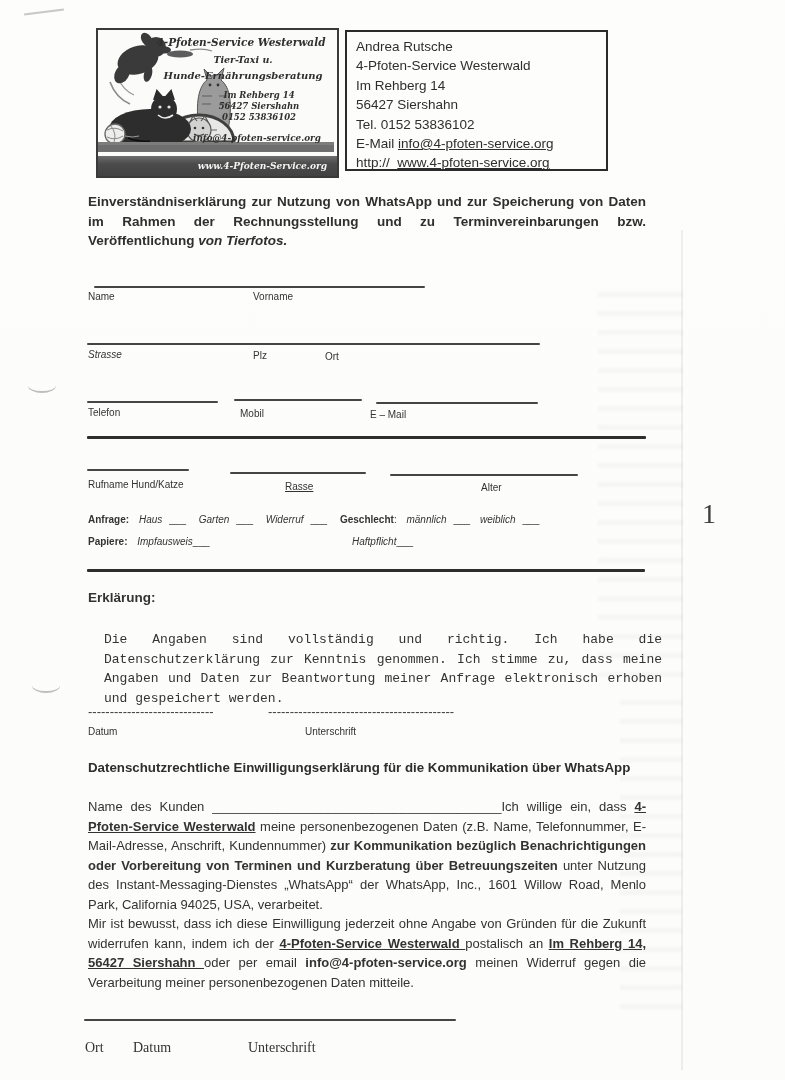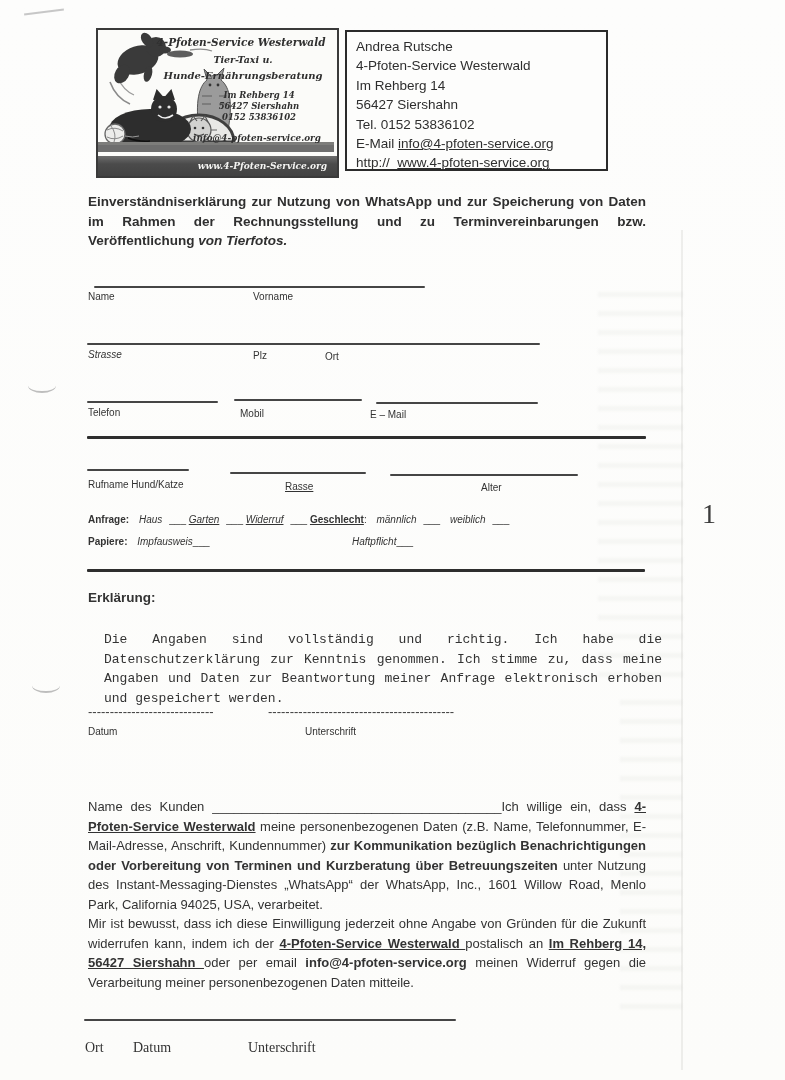--- a/index.html
+++ b/index.html
@@ -31,7 +31,7 @@
   .dash-ln{font-size:13px;letter-spacing:0;color:#3a3a3a;white-space:nowrap;}
   .serif{font-family:"Liberation Serif",serif;}
   .pagenum{font-family:"Liberation Serif",serif;font-size:28px;color:#3c3c3c;}
-  .gap1{text-decoration:underline;}
+  .gap1{margin-left:10px;}
   .gap2{margin-left:7px;margin-top:36px;}
 </style>
 </head>

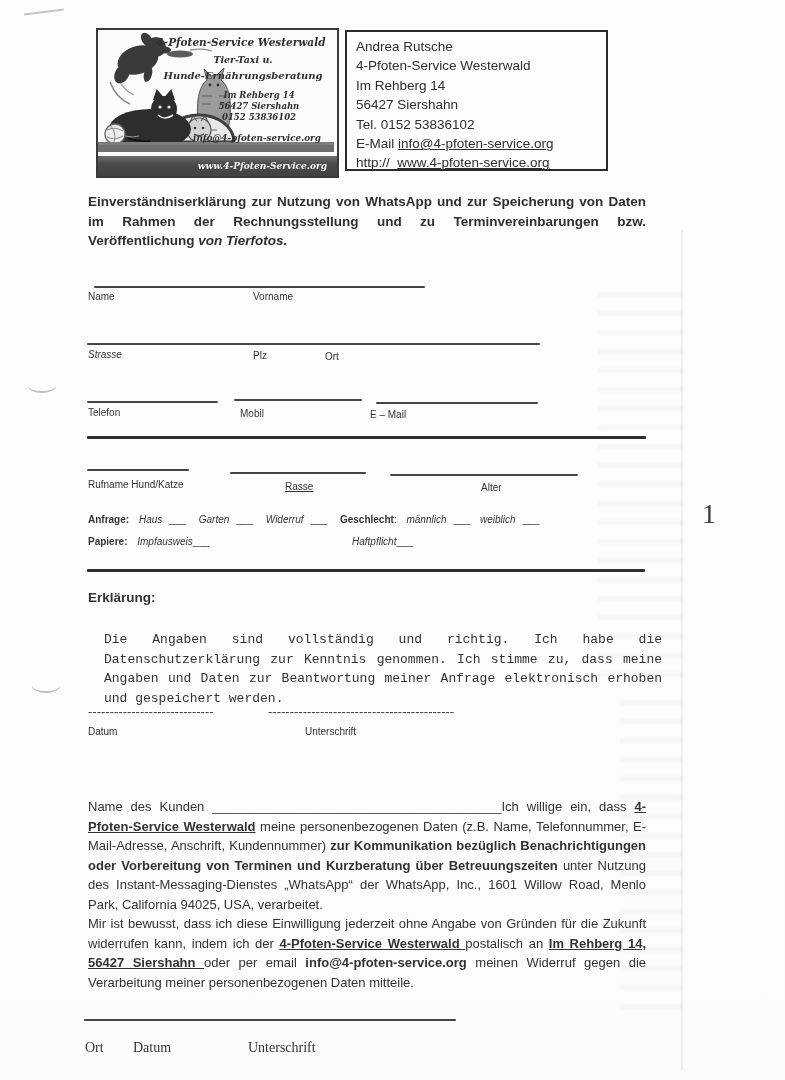--- a/index.html
+++ b/index.html
@@ -178,6 +178,7 @@
   <span class="abs lbl" style="left:88px;top:726px;">Datum</span>
   <span class="abs lbl" style="left:305px;top:726px;">Unterschrift</span>
 
+  <div class="abs jus b" style="left:88px;top:760px;width:558px;font-size:13.3px;color:#2e2e2e;">Datenschutzrechtliche Einwilligungserklärung für die Kommunikation über WhatsApp</div>
 
   <div class="abs jus body-txt" style="left:88px;top:797px;width:558px;">
     <span>Name des Kunden </span><span>________________________________________</span><span>Ich willige ein, dass </span><span class="b u">4-Pfoten-Service Westerwald</span><span> meine personenbezogenen Daten (z.B. Name, Telefonnummer, E-Mail-Adresse, Anschrift, Kundennummer) </span><span class="b">zur Kommunikation bezüglich Benachrichtigungen oder Vorbereitung von Terminen und Kurzberatung über Betreuungszeiten</span><span> unter Nutzung des Instant-Messaging-Dienstes „WhatsApp“ der WhatsApp, Inc., 1601 Willow Road, Menlo Park, California 94025, USA, verarbeitet.</span><br>

